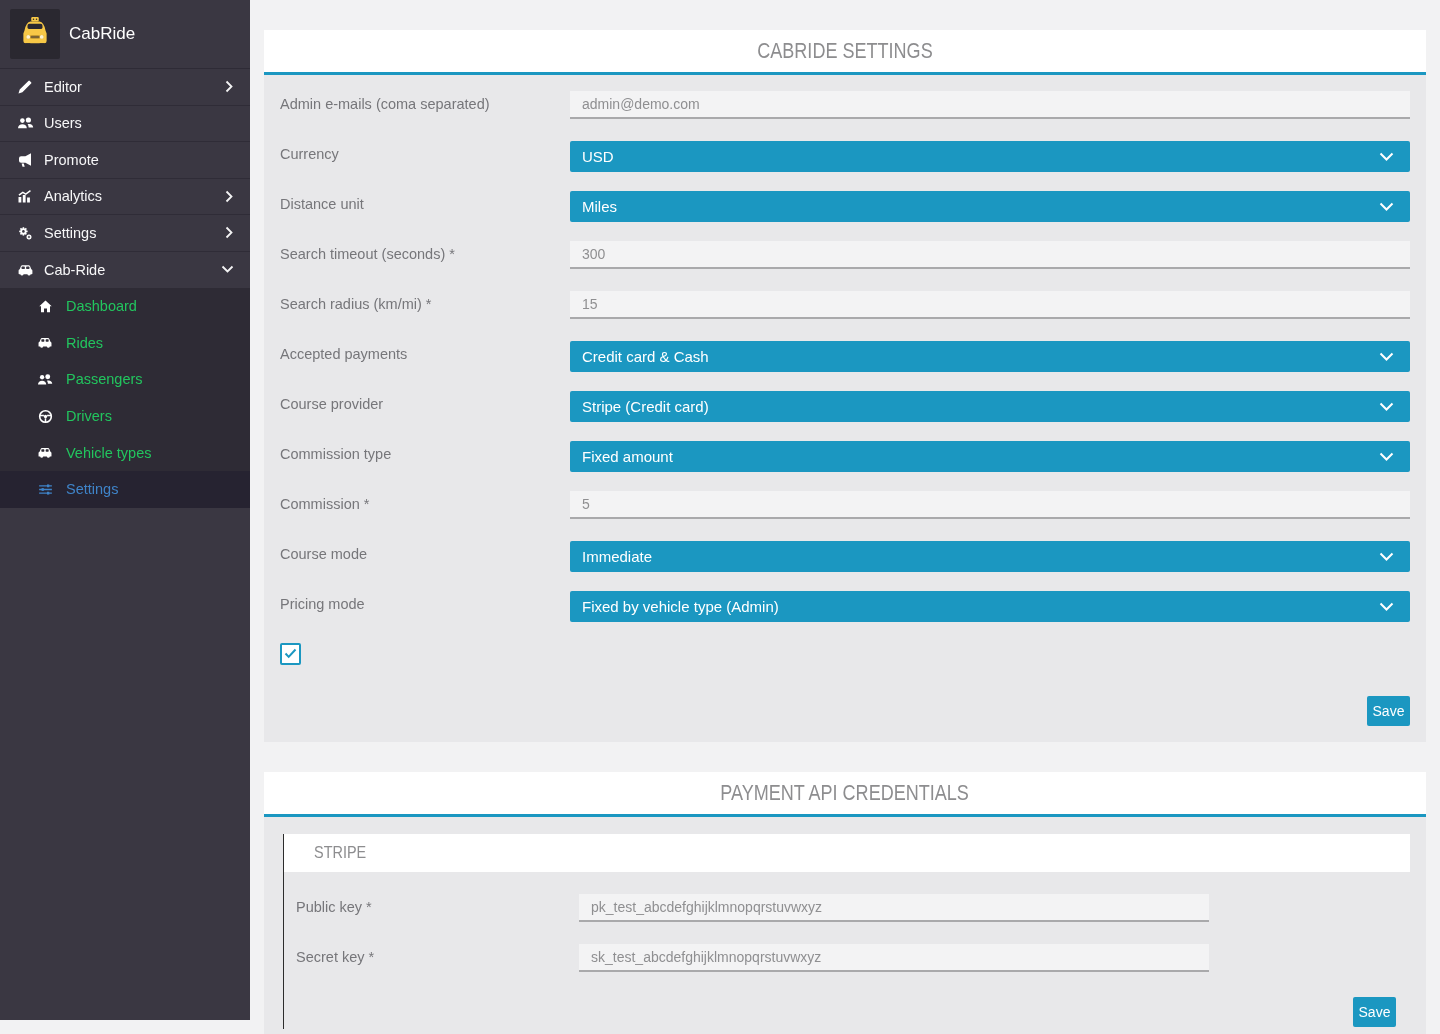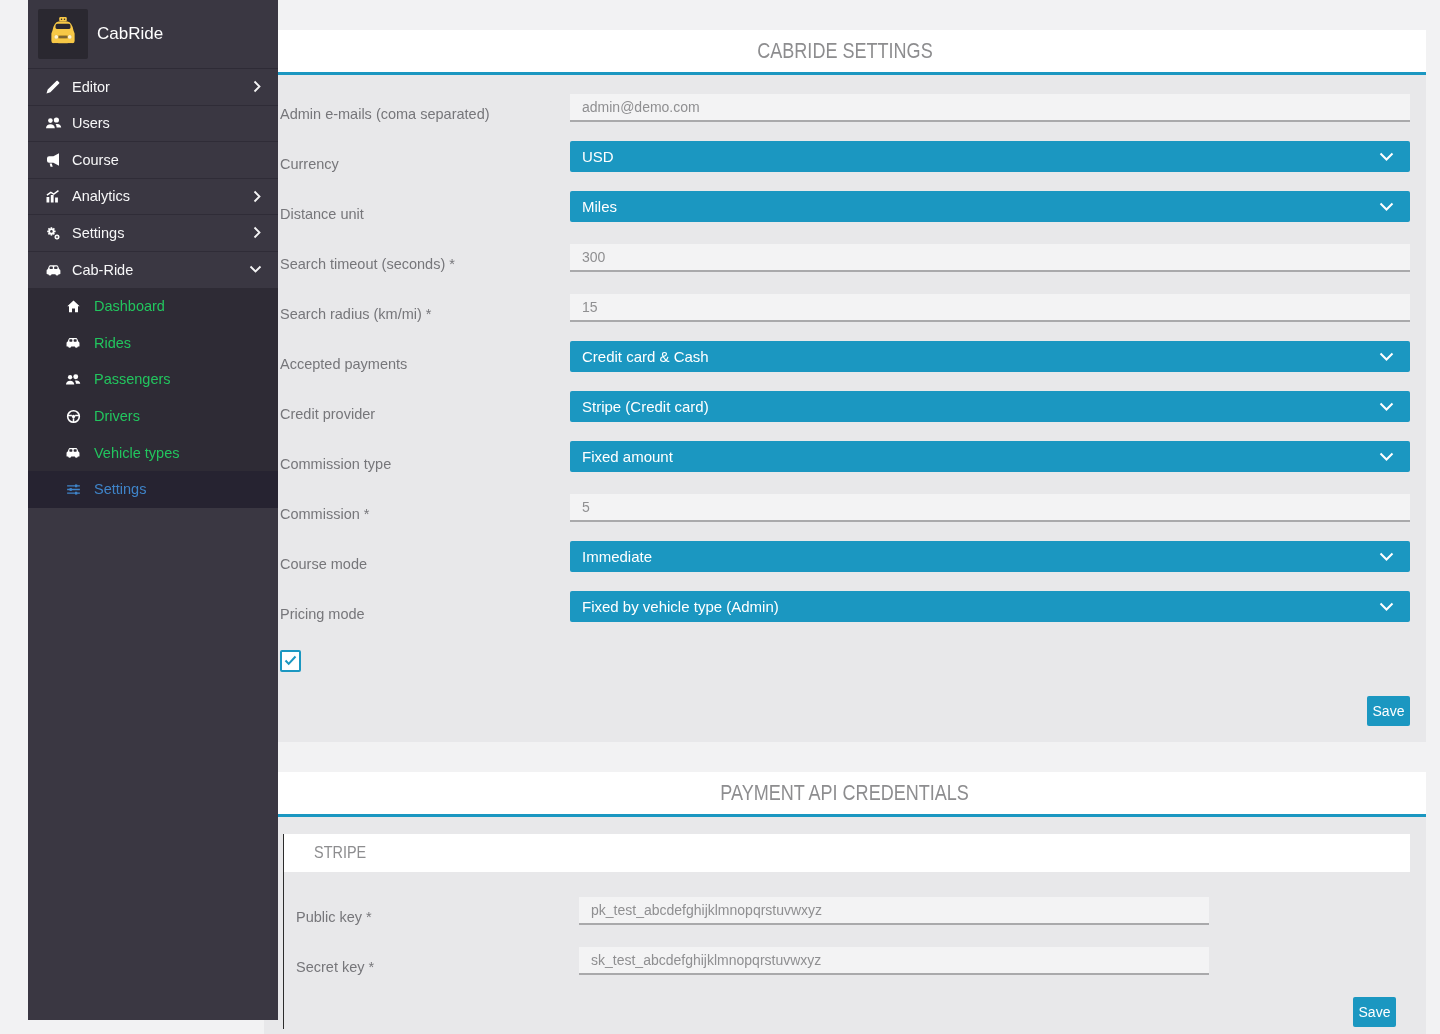--- a/index.html
+++ b/index.html
@@ -8,7 +8,7 @@
 
   
   .sidebar { position:fixed; left:0; top:0; bottom:14px; width:250px;
-    background:#3a3742; z-index:5;margin-left:28px; }
+    background:#3a3742; z-index:5; }
   .logo-row { height:68px; display:flex; align-items:center; padding-left:10px; }
   .logo-tile { width:50px; height:50px; background:#2a2830; border-radius:2px;
     display:flex; align-items:center; justify-content:center; }

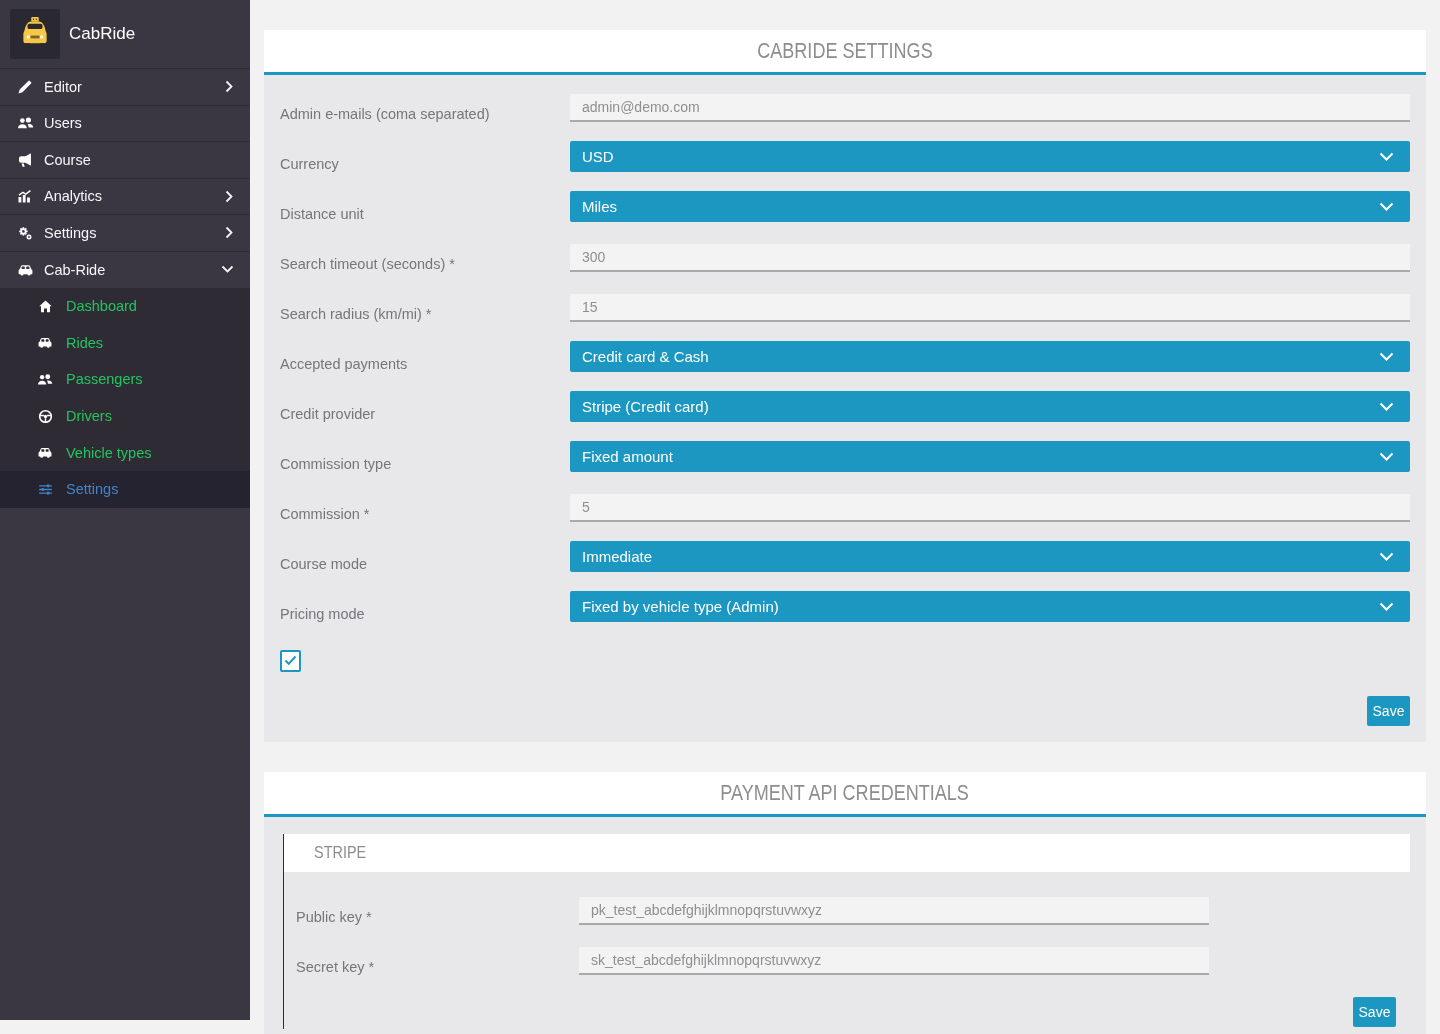--- a/index.html
+++ b/index.html
@@ -34,7 +34,7 @@
     display:inline-block; transform:scaleX(.82); white-space:nowrap; }
   .panel-body { background:#e8e8ea; padding:16px 16px 16px 16px; }
 
-  .frow { display:flex; align-items:flex-end; min-height:31px; margin-bottom:19px; }
+  .frow { display:flex; align-items:flex-start; min-height:31px; margin-bottom:19px; }
   .frow .flabel { width:290px; color:#76767a; font-size:14.5px; padding-top:5px; }
   .frow .fctrl { flex:1; }
 

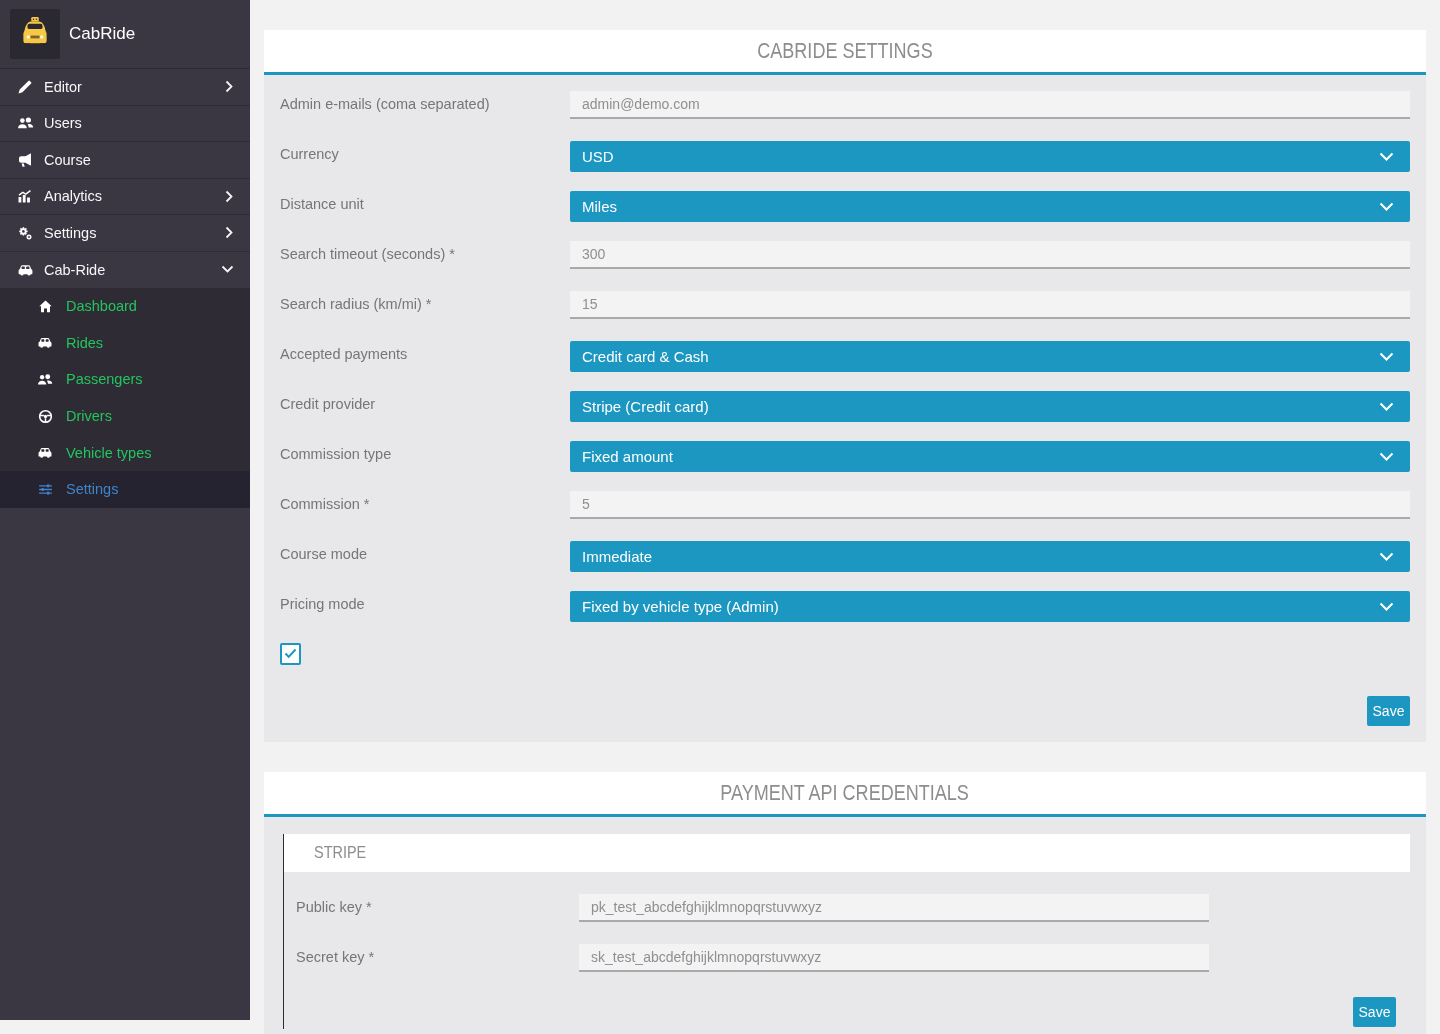--- a/index.html
+++ b/index.html
@@ -125,7 +125,7 @@
             <path d="M4.6 11.6h2.2l.9 3.2H5.5z"></path>
           </svg>
       </span>
-      <span class="lbl">Course</span>
+      <span class="lbl">Promote</span>
     </div>
 
     <div class="nav-item">

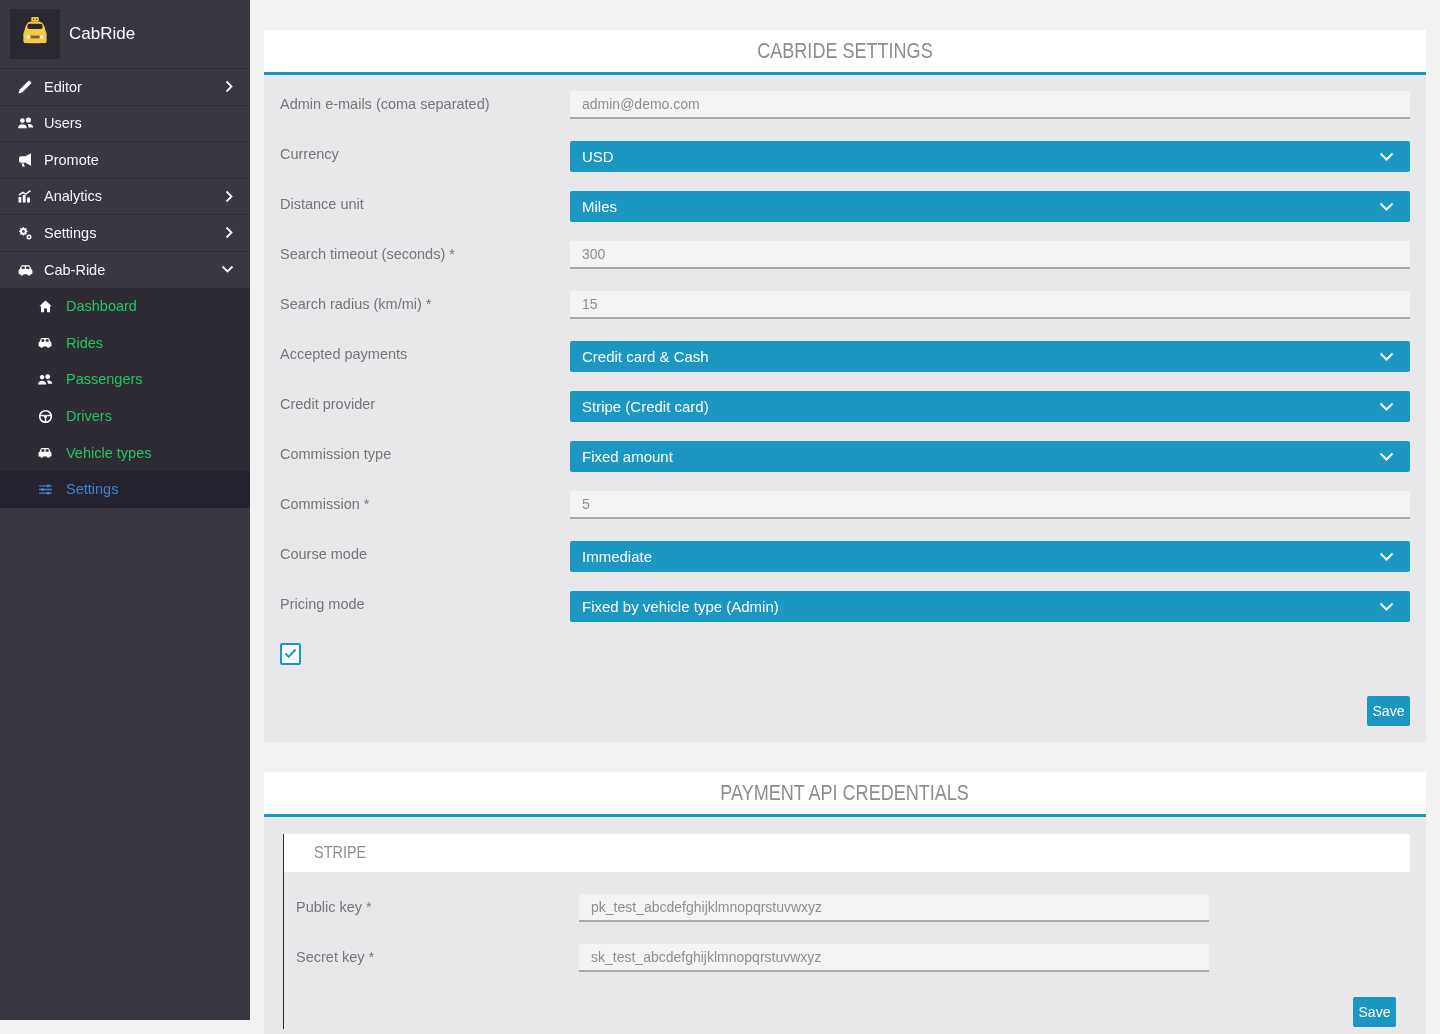--- a/index.html
+++ b/index.html
@@ -333,7 +333,7 @@
       </div>
 
       <div class="frow">
-        <div class="flabel">Credit provider</div>
+        <div class="flabel">Course provider</div>
         <div class="fctrl">
           <div class="fselect">
             <span>Stripe (Credit card)</span>

